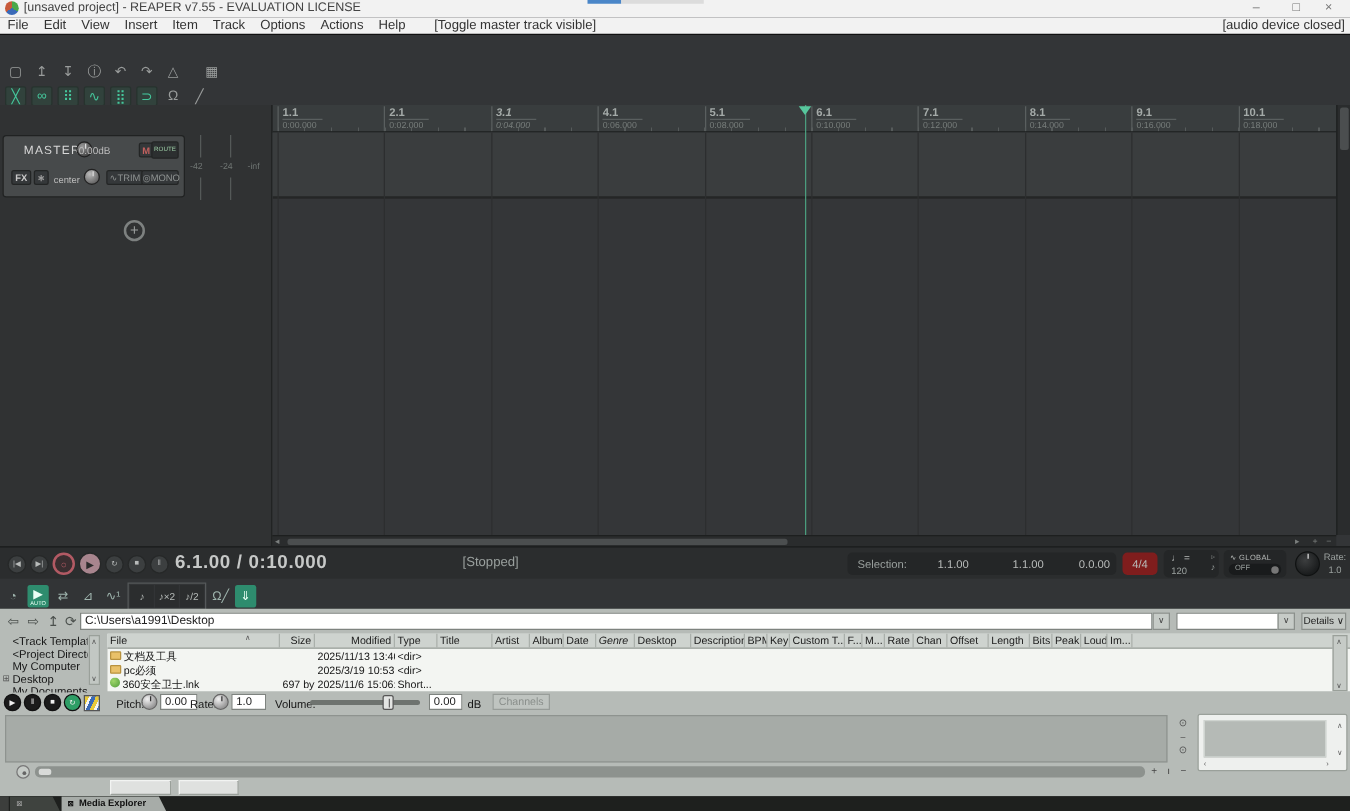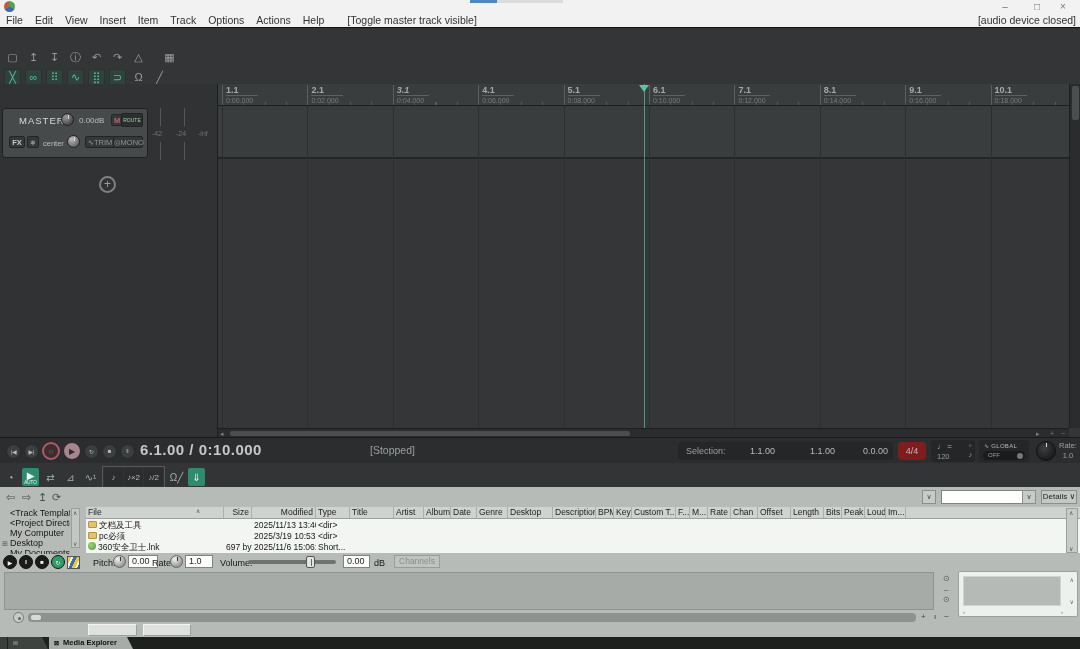--- a/index.html
+++ b/index.html
@@ -177,6 +177,7 @@
   <div class="accent-strip" data-name="accent-strip"></div>
   <div class="accent-strip2" data-name="accent-strip-light"></div>
   <div class="app-logo" data-name="reaper-logo-icon"></div>
+  <span class="title-text" data-name="window-title">[unsaved project] - REAPER v7.55 - EVALUATION LICENSE</span>
   <span class="win-btn minb" data-name="minimize-button">–</span>
   <span class="win-btn maxb" data-name="maximize-button">□</span>
   <span class="win-btn closeb" data-name="close-button">×</span>

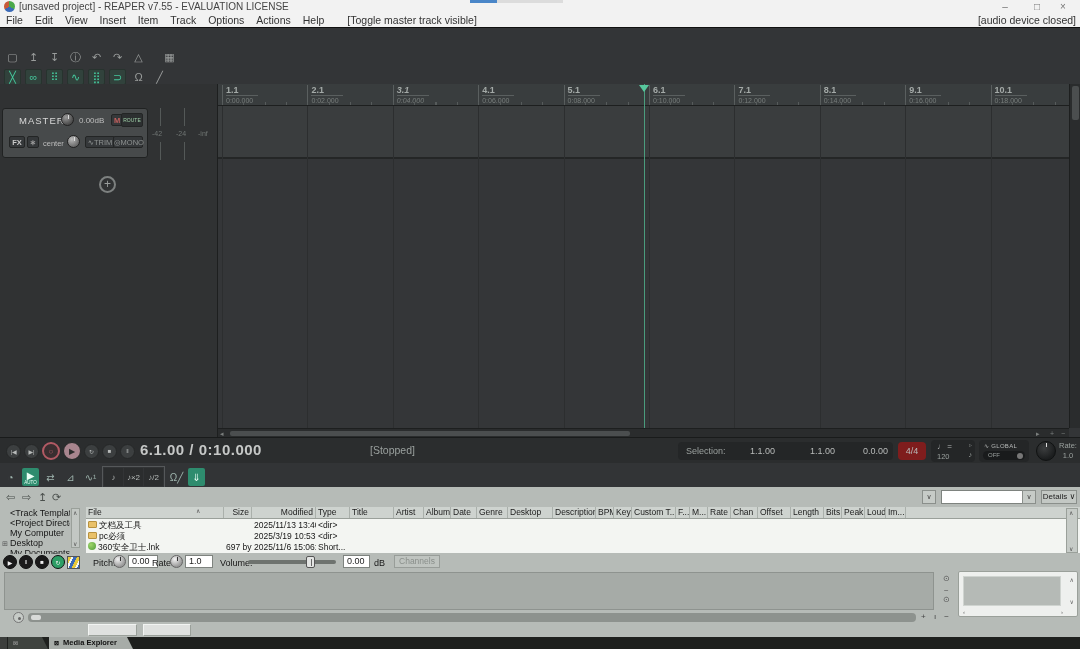--- a/index.html
+++ b/index.html
@@ -44,7 +44,7 @@
   .knob { border-radius:50%; background:radial-gradient(circle at 35% 30%, #9a9a9a, #565656 60%, #343434); border:1px solid #222; position:relative; }
   .knob::after { content:""; position:absolute; left:50%; top:1px; width:1px; height:4px; background:#ddd; }
   .mp-vol-knob { position:absolute; left:58px; top:4px; width:13px; height:13px; }
-  .mp-db { position:absolute; left:76px; top:7px; font-size:8px; color:#bdbdbd;text-align:center; }
+  .mp-db { position:absolute; left:60px; top:7px; font-size:8px; color:#bdbdbd;text-align:center; }
   .mp-btn { position:absolute; height:12px; background:#35383a; border:1px solid #232525; border-radius:2px; font-size:7.5px; font-weight:bold; text-align:center; line-height:11px; }
   .mp-mute { left:108px; top:5px; width:12px; color:#c2605e; }
   .mp-solo { left:122px; top:5px; width:12px; color:#c2b55c; }

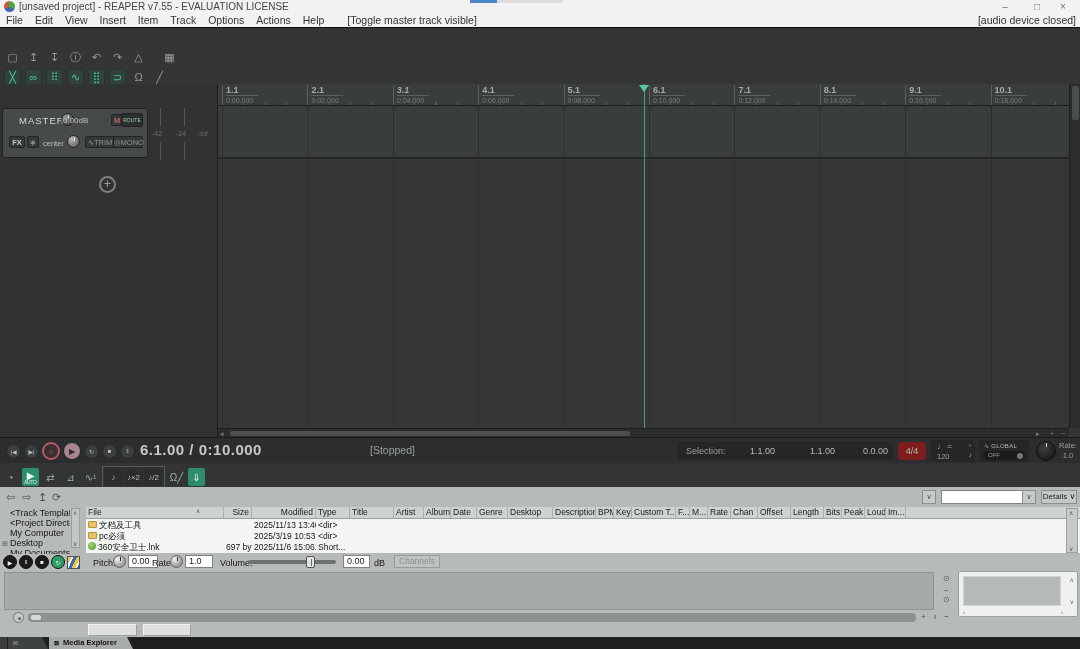--- a/index.html
+++ b/index.html
@@ -366,6 +366,7 @@
 
 <div class="explorer" data-name="media-explorer-panel">
   <span data-name="explorer-nav-icons"><span class="nav-icon" data-name="back-button" style="left: 6px;">⇦</span><span class="nav-icon" data-name="forward-button" style="left: 22px;">⇨</span><span class="nav-icon" data-name="parent-folder-button" style="left: 38px;">↥</span><span class="nav-icon" data-name="refresh-button" style="left: 52px;">⟳</span></span>
+  <div class="path-input" data-name="path-input">C:\Users\a1991\Desktop</div>
   <div class="combo-arrow" style="left:922px;" data-name="path-dropdown-icon">∨</div>
   <div class="filter-combo" data-name="filter-combo"></div>
   <div class="combo-arrow" style="left:1022px;" data-name="filter-dropdown-icon">∨</div>

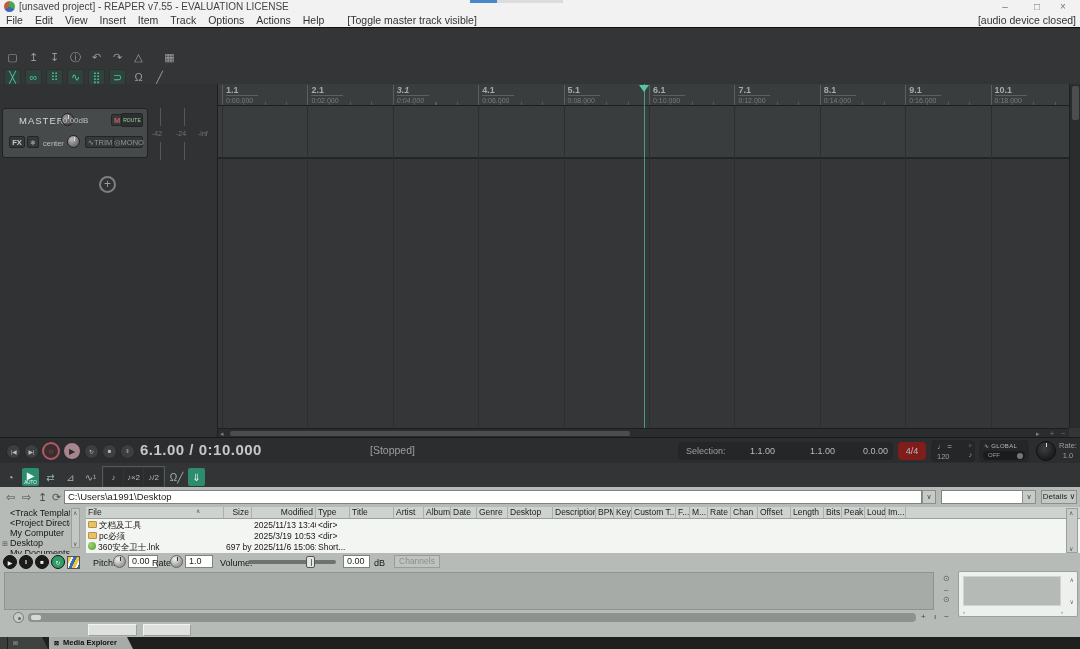--- a/index.html
+++ b/index.html
@@ -394,7 +394,7 @@
         <span class="fl-hcell" data-name="column-header-artist" style="width: 30px;">Artist</span>
         <span class="fl-hcell" data-name="column-header-album" style="width: 27px;">Album</span>
         <span class="fl-hcell" data-name="column-header-date" style="width: 26px;">Date</span>
-        <span class="fl-hcell" data-name="column-header-genre" style="width: 31px;">Genre</span>
+        <span class="fl-hcell" data-name="column-header-genre" style="width: 31px; font-style: italic;">Genre</span>
         <span class="fl-hcell" data-name="column-header-comment" style="width: 45px;">Desktop</span>
         <span class="fl-hcell" data-name="column-header-description" style="width: 43px;">Description</span>
         <span class="fl-hcell" data-name="column-header-bpm" style="width: 18px;">BPM</span>

